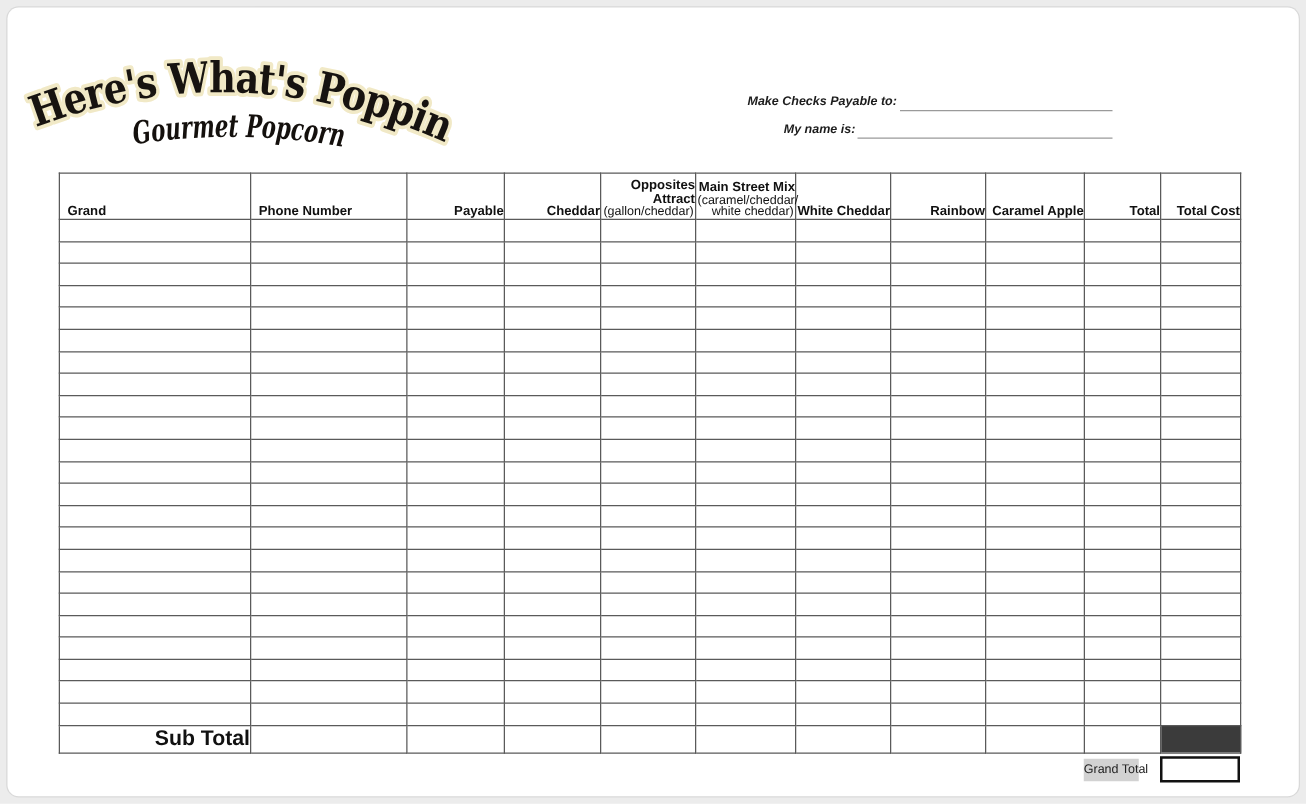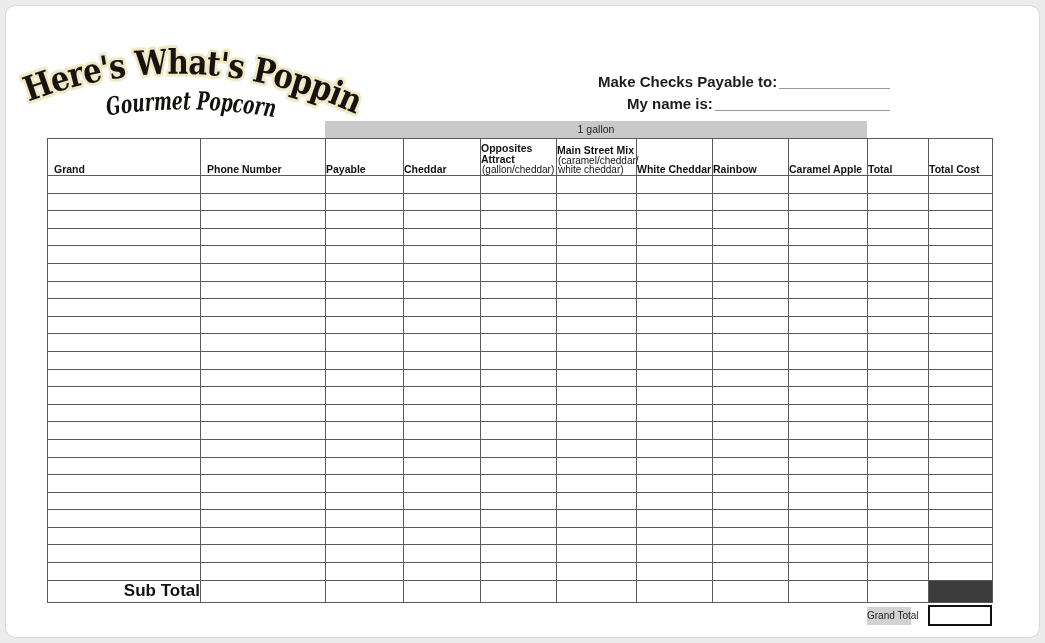--- a/index.html
+++ b/index.html
@@ -28,7 +28,7 @@
   }
   
   .fill-row{position:absolute;display:flex;align-items:flex-end;}
-  .fill-label{font-weight:bold;font-size:15px;color:#1c1c1c;white-space:nowrap;padding-right:2px;line-height:14px;}
+  .fill-label{font-weight:bold;font-size:10px;color:#1c1c1c;white-space:nowrap;padding-right:2px;line-height:14px;font-style:italic;}
   .fill-line{flex:1;border-bottom:1px solid #9a9a9a;height:13px;}
   .row-payable{left:592px;top:69px;width:292px;}
   .row-name{left:621px;top:91px;width:263px;}

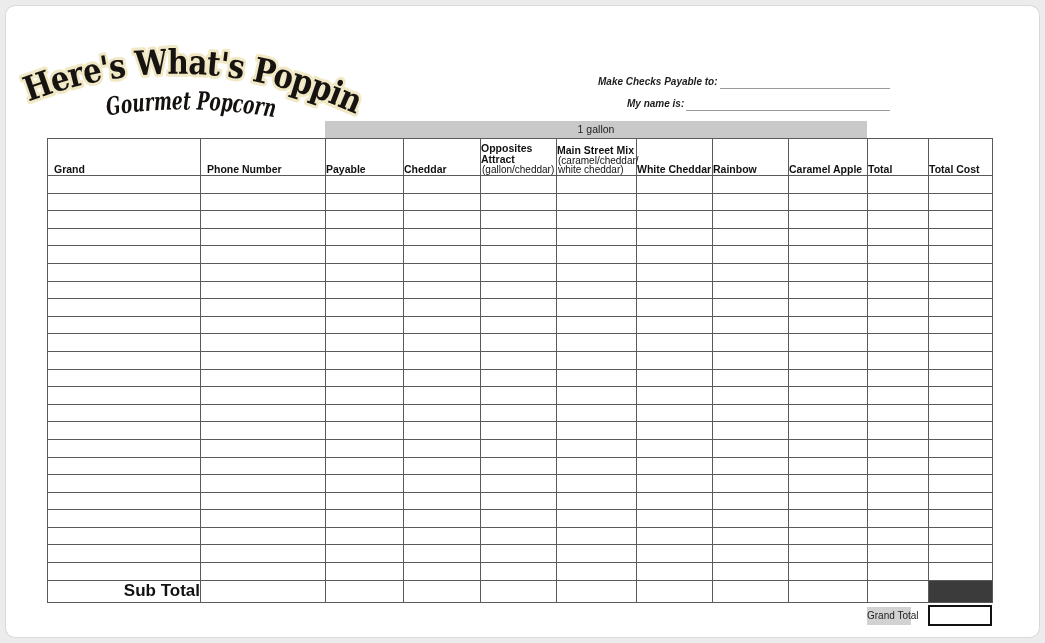--- a/index.html
+++ b/index.html
@@ -98,7 +98,6 @@
     <span class="fill-line"></span>
   </div>
 
-  <div class="banner">1 gallon</div>
 
   <table class="order">
     <colgroup>

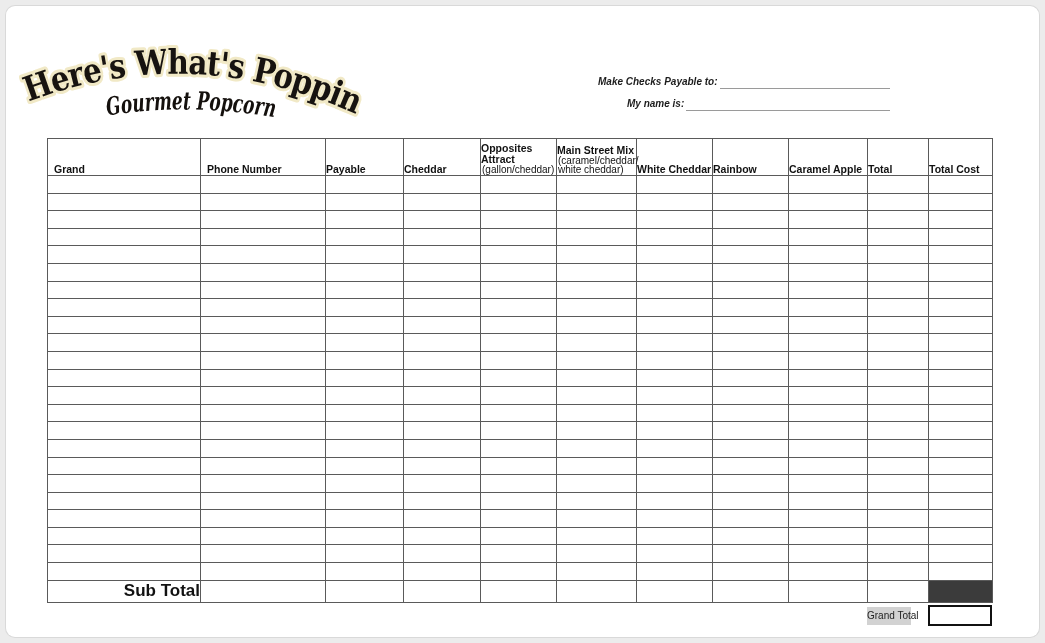--- a/index.html
+++ b/index.html
@@ -47,7 +47,7 @@
   table.order th,table.order td{border:1px solid #5a5a5a;padding:0;}
   thead th{
     height:36px;vertical-align:bottom;
-    font-size:10.5px;font-weight:bold;color:#111;text-align:left;
+    font-size:10.5px;font-weight:bold;color:#111;text-align:right;
     padding-bottom:2px;border-bottom:2px solid #262626;
     background:#fff;
   }

